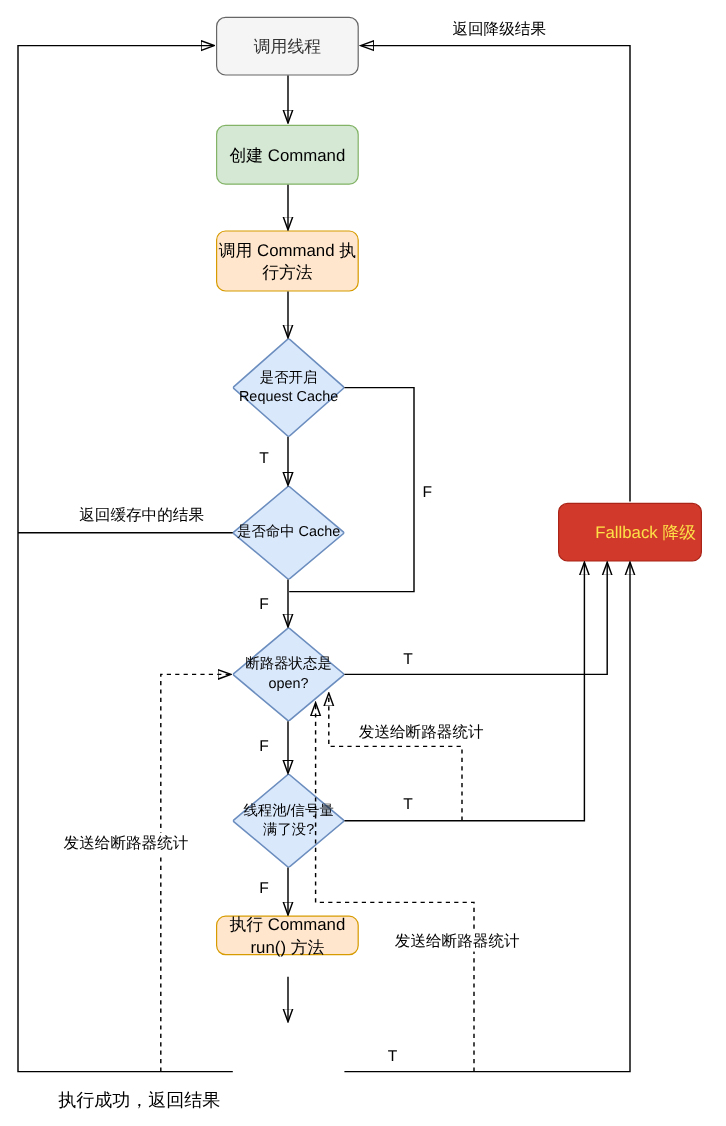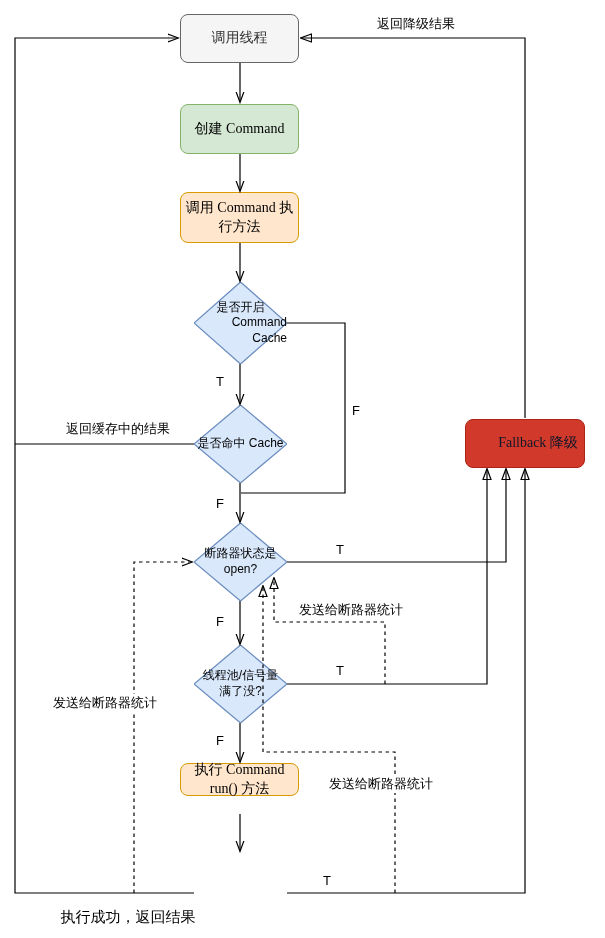--- a/index.html
+++ b/index.html
@@ -13,7 +13,7 @@
 
   .node{position:absolute;z-index:1;display:flex;align-items:center;justify-content:center;
         text-align:center;box-sizing:border-box;}
-  .box{border-radius:8px;border:1.4px solid #666;font-size:14px;line-height:1.3;font-family:Liberation Serif, serif;}
+  .box{border-radius:8px;border:1.4px solid #666;font-size:14px;line-height:1.3;}
   .box .lines span{display:block;}
   .grey{background:#f5f5f5;border-color:#666666;color:#333;}
   .green{background:#d5e8d4;border-color:#82b366;color:#000;}

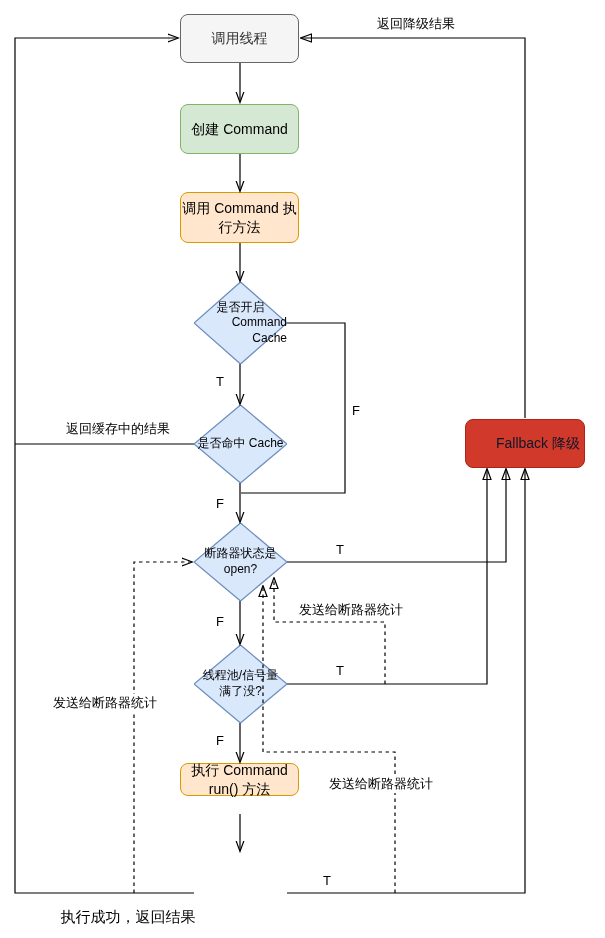--- a/index.html
+++ b/index.html
@@ -83,7 +83,7 @@
     </svg>
     <div class="dtext">
       <span>是否开启</span>
-      <span>Command Cache</span>
+      <span>Request Cache</span>
     </div>
   </div>
 

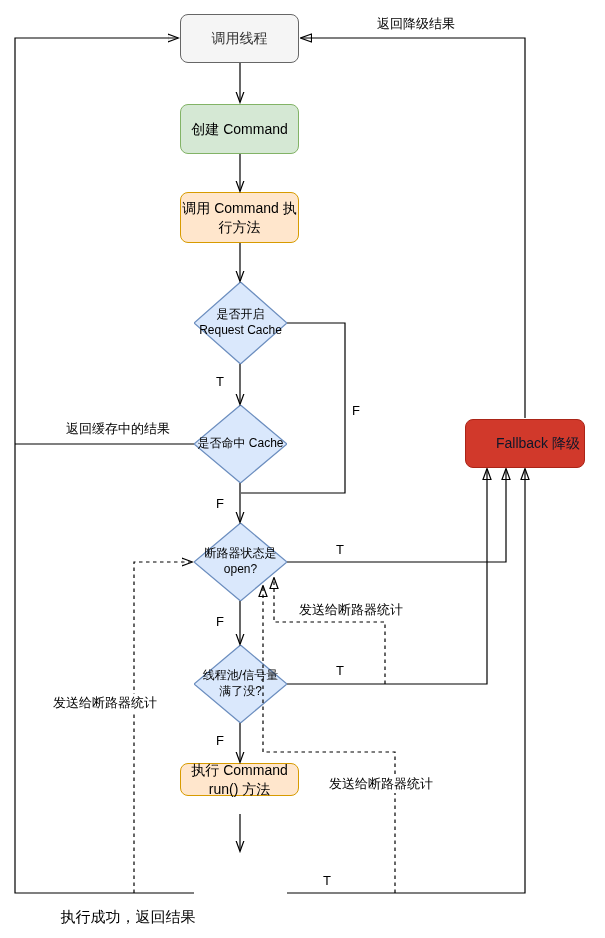--- a/index.html
+++ b/index.html
@@ -18,7 +18,7 @@
   .grey{background:#f5f5f5;border-color:#666666;color:#333;}
   .green{background:#d5e8d4;border-color:#82b366;color:#000;}
   .orange{background:#ffe6cc;border-color:#d79b00;color:#000;}
-  .red{background:#d1392b;border-color:#aa2417;color:#0f172a;font-size:14px;padding-left:26px;}
+  .red{background:#d1392b;border-color:#aa2417;color:#fde047;font-size:14px;padding-left:26px;}
   .diamond{padding:0;text-align:right;}
   .diamond svg.shape{position:absolute;left:0;top:0;width:100%;height:100%;}
   .diamond .dtext{position:absolute;inset:0;display:flex;flex-direction:column;

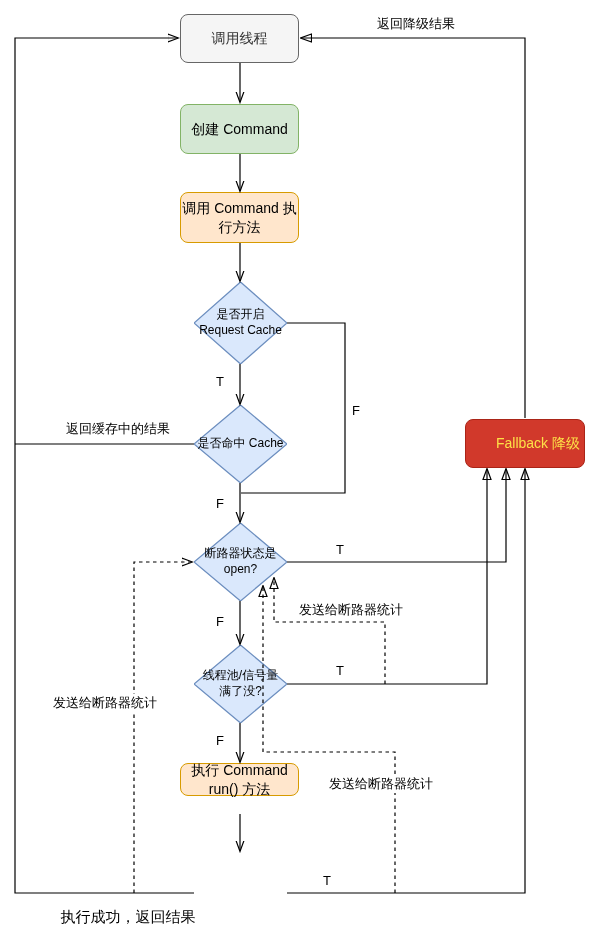--- a/index.html
+++ b/index.html
@@ -141,7 +141,7 @@
   <div class="elabel tf" style="left:220px;top:740px;">F</div>
   <div class="elabel" style="left:381px;top:784px;">发送给断路器统计</div>
   <div class="elabel tf" style="left:327px;top:880px;">T</div>
-  <div class="elabel big" style="left:128px;top:917px;">执行成功，返回结果</div>
+  <div class="elabel big" style="left:116px;top:917px;">执行成功，返回结果</div>
 
 </div>
 

